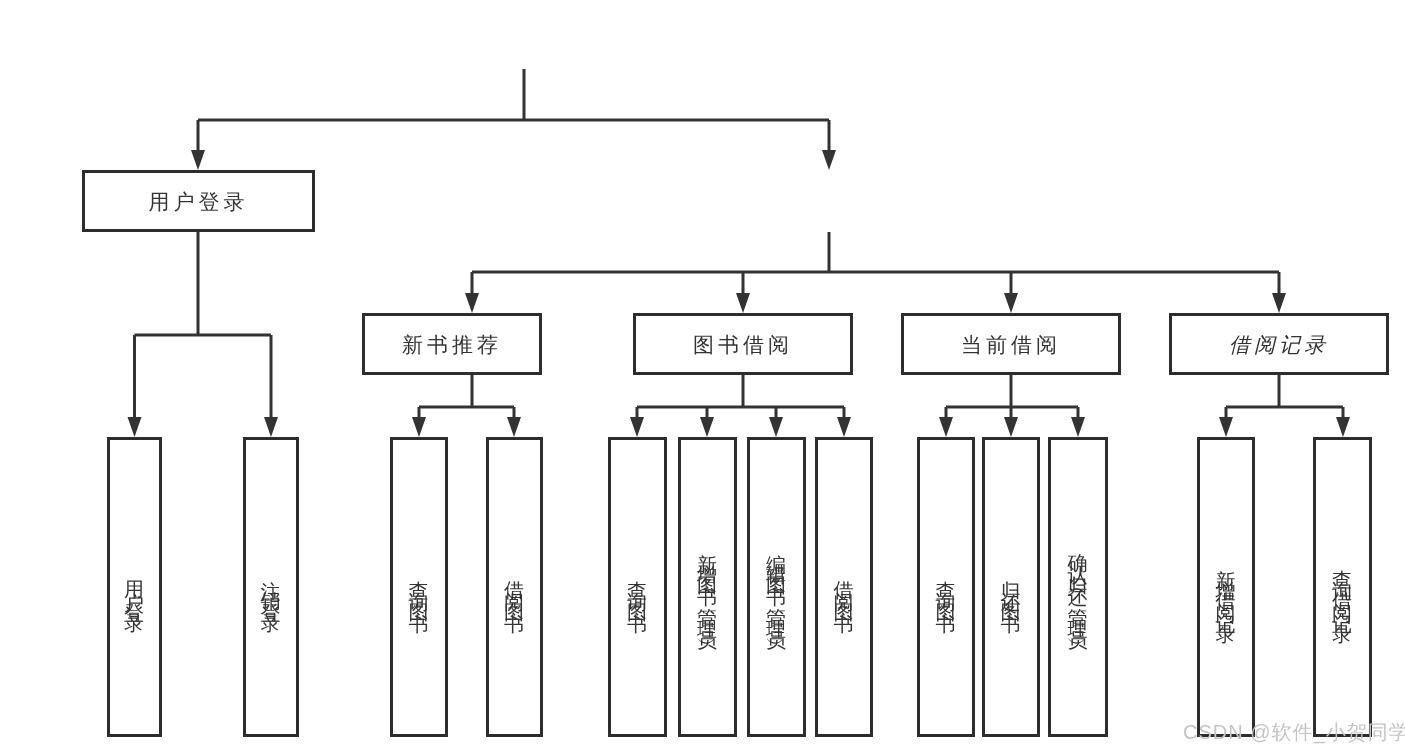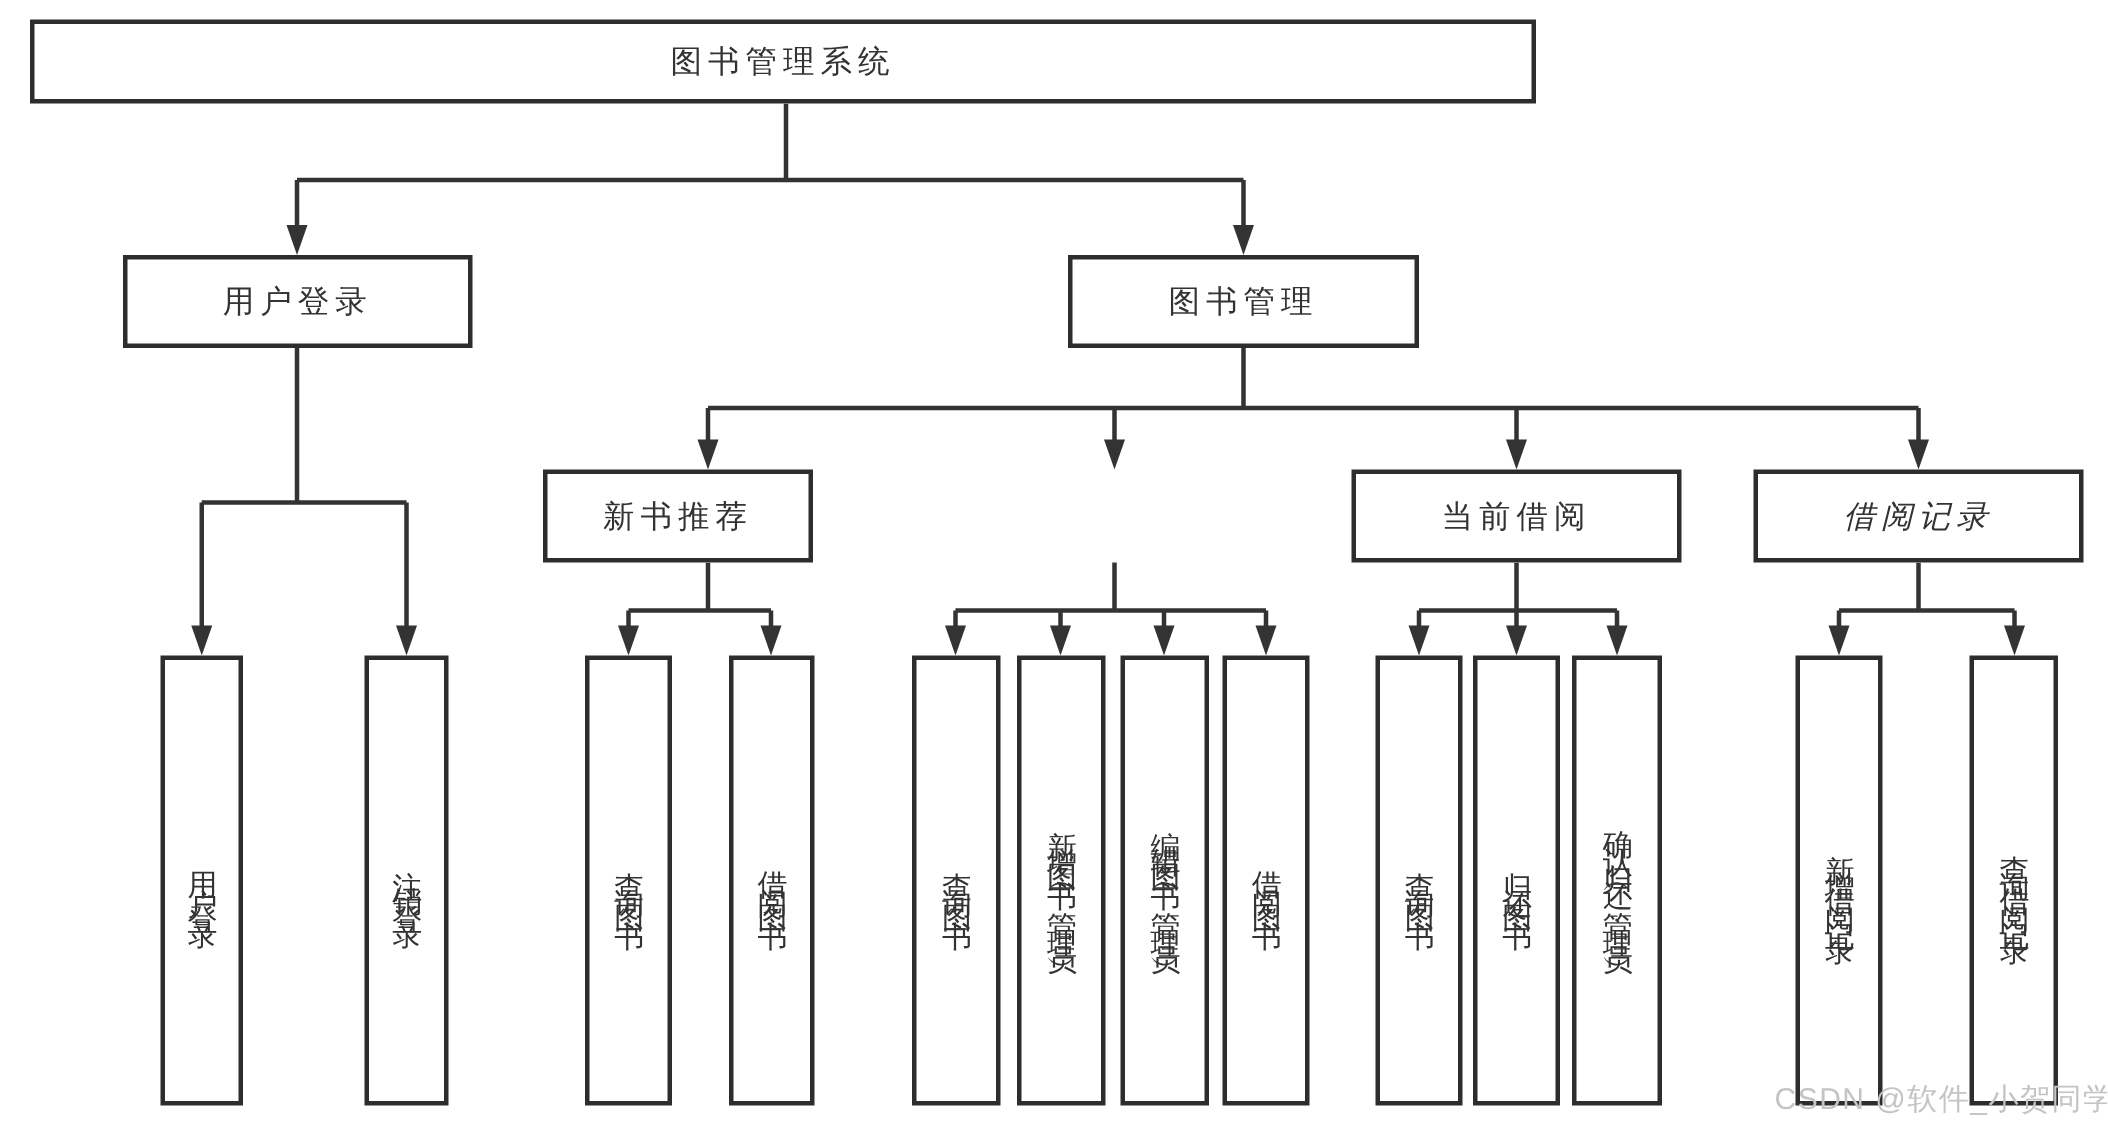--- a/index.html
+++ b/index.html
@@ -102,7 +102,6 @@
     </g>
   </svg>
 
-  <div class="node hbox" style="left:20px; top:13px; width:1004px; height:56px;">图书管理系统</div>
 
   <div class="node hbox" style="left:82px; top:170px; width:233px; height:62px;">用户登录</div>
   <div class="node hbox" style="left:712px; top:170px; width:234px; height:62px;">图书管理</div>

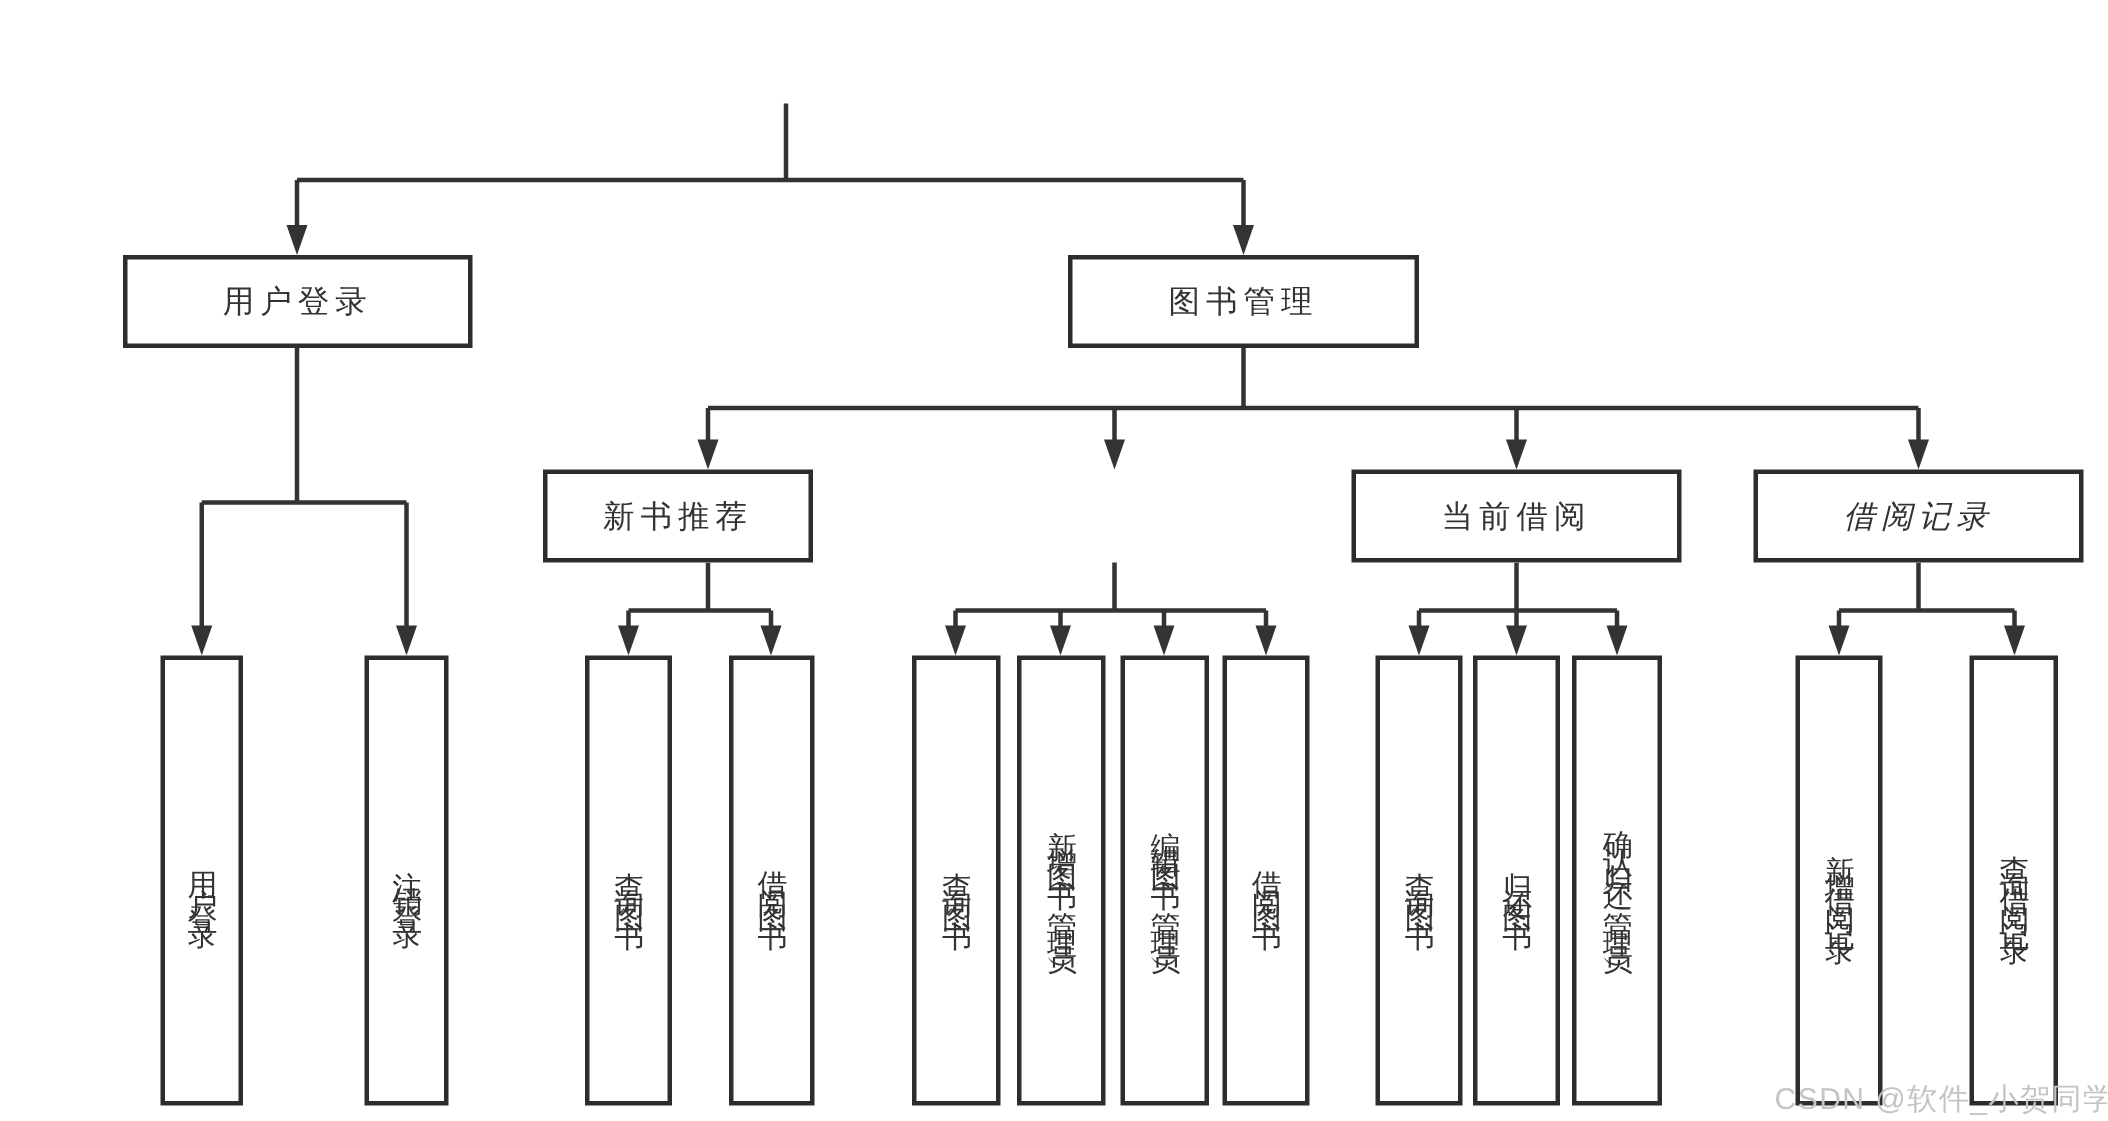--- a/index.html
+++ b/index.html
@@ -104,7 +104,6 @@
 
 
   <div class="node hbox" style="left:82px; top:170px; width:233px; height:62px;">用户登录</div>
-  <div class="node hbox" style="left:712px; top:170px; width:234px; height:62px;">图书管理</div>
 
   <div class="node hbox" style="left:362px; top:313px; width:180px; height:62px;">新书推荐</div>
   <div class="node hbox" style="left:901px; top:313px; width:220px; height:62px;">当前借阅</div>

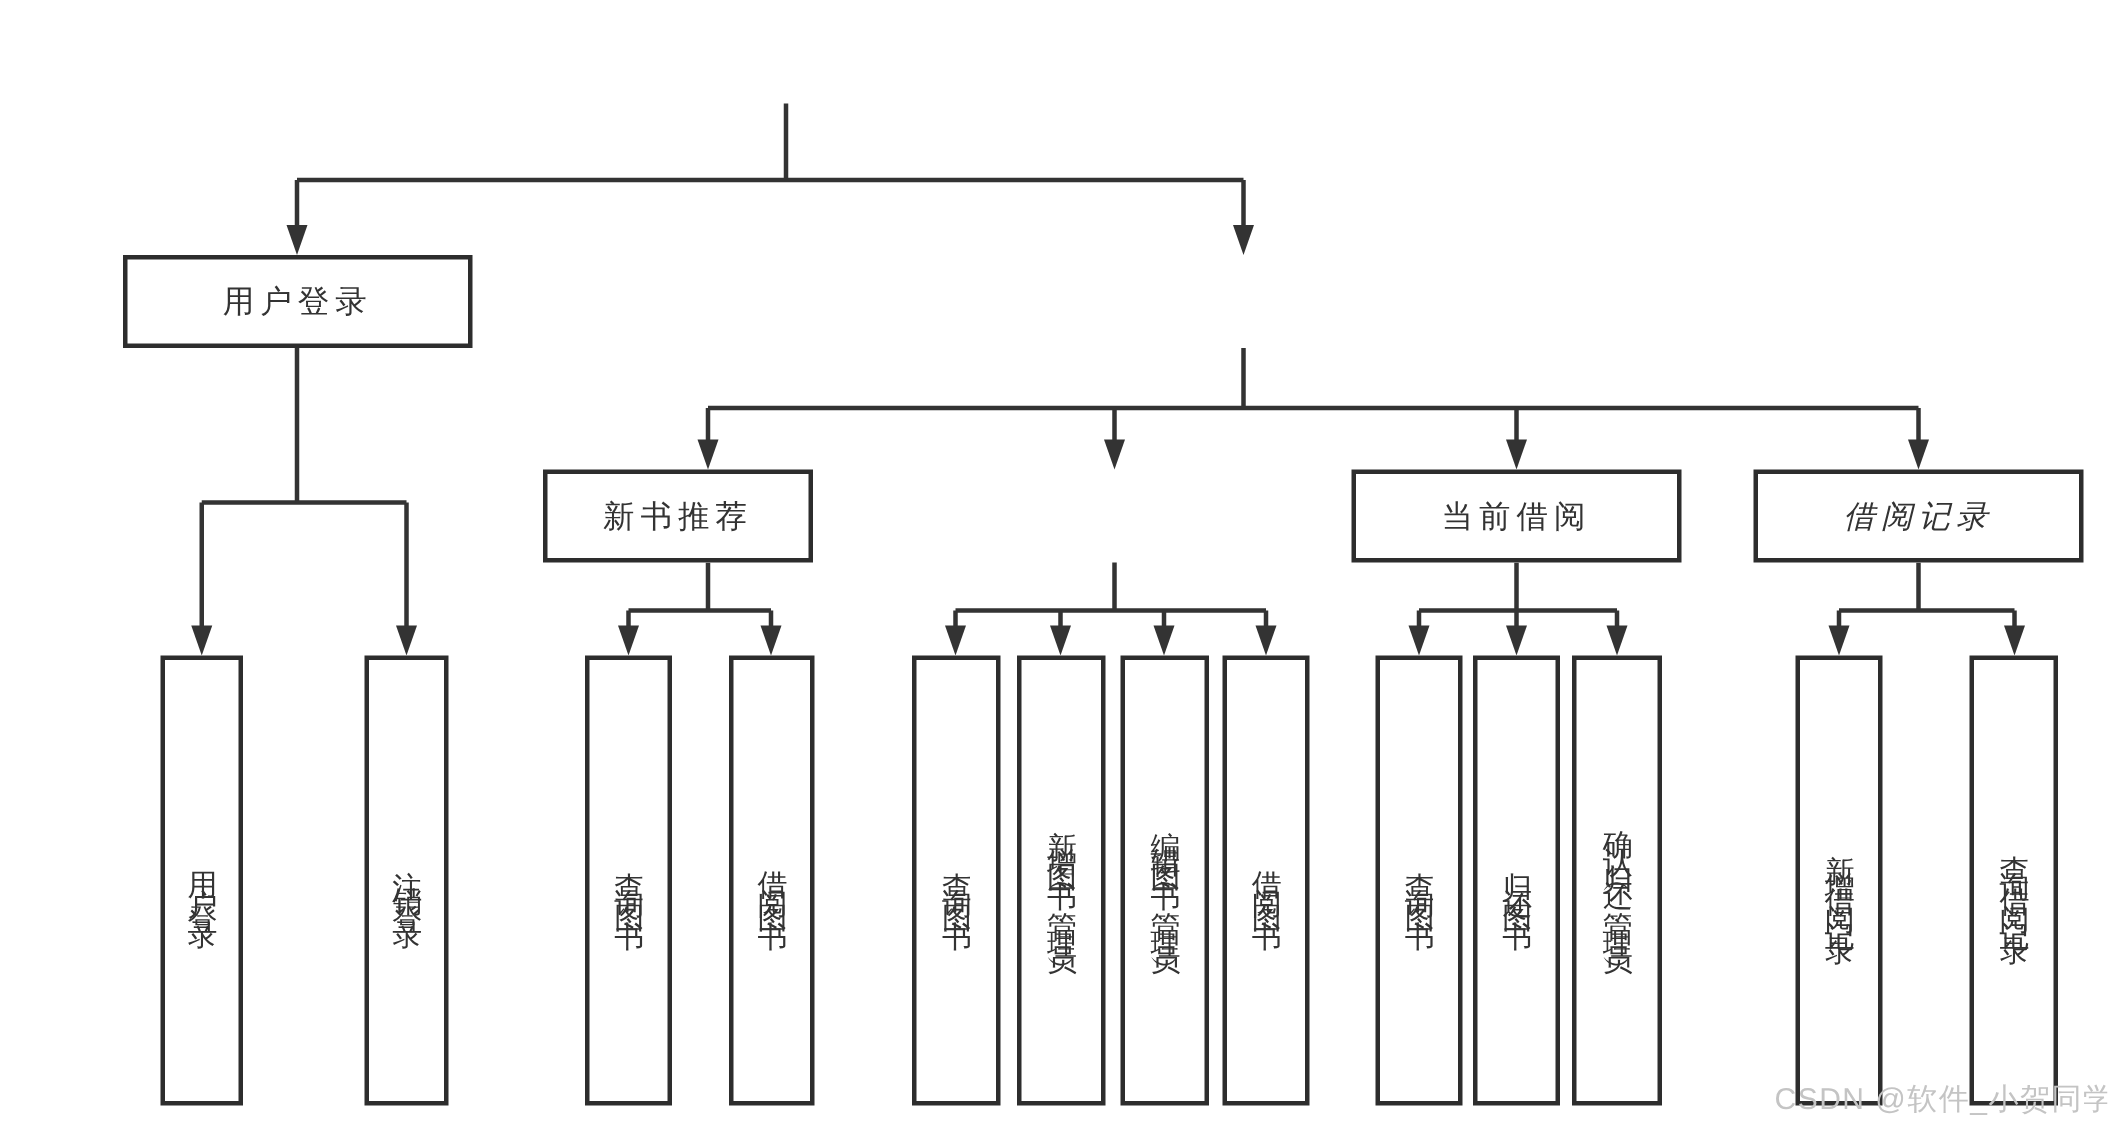--- a/index.html
+++ b/index.html
@@ -106,6 +106,7 @@
   <div class="node hbox" style="left:82px; top:170px; width:233px; height:62px;">用户登录</div>
 
   <div class="node hbox" style="left:362px; top:313px; width:180px; height:62px;">新书推荐</div>
+  <div class="node hbox" style="left:633px; top:313px; width:220px; height:62px;">图书借阅</div>
   <div class="node hbox" style="left:901px; top:313px; width:220px; height:62px;">当前借阅</div>
   <div class="node hbox" style="left:1169px; top:313px; width:220px; height:62px;font-style:italic;">借阅记录</div>
 

